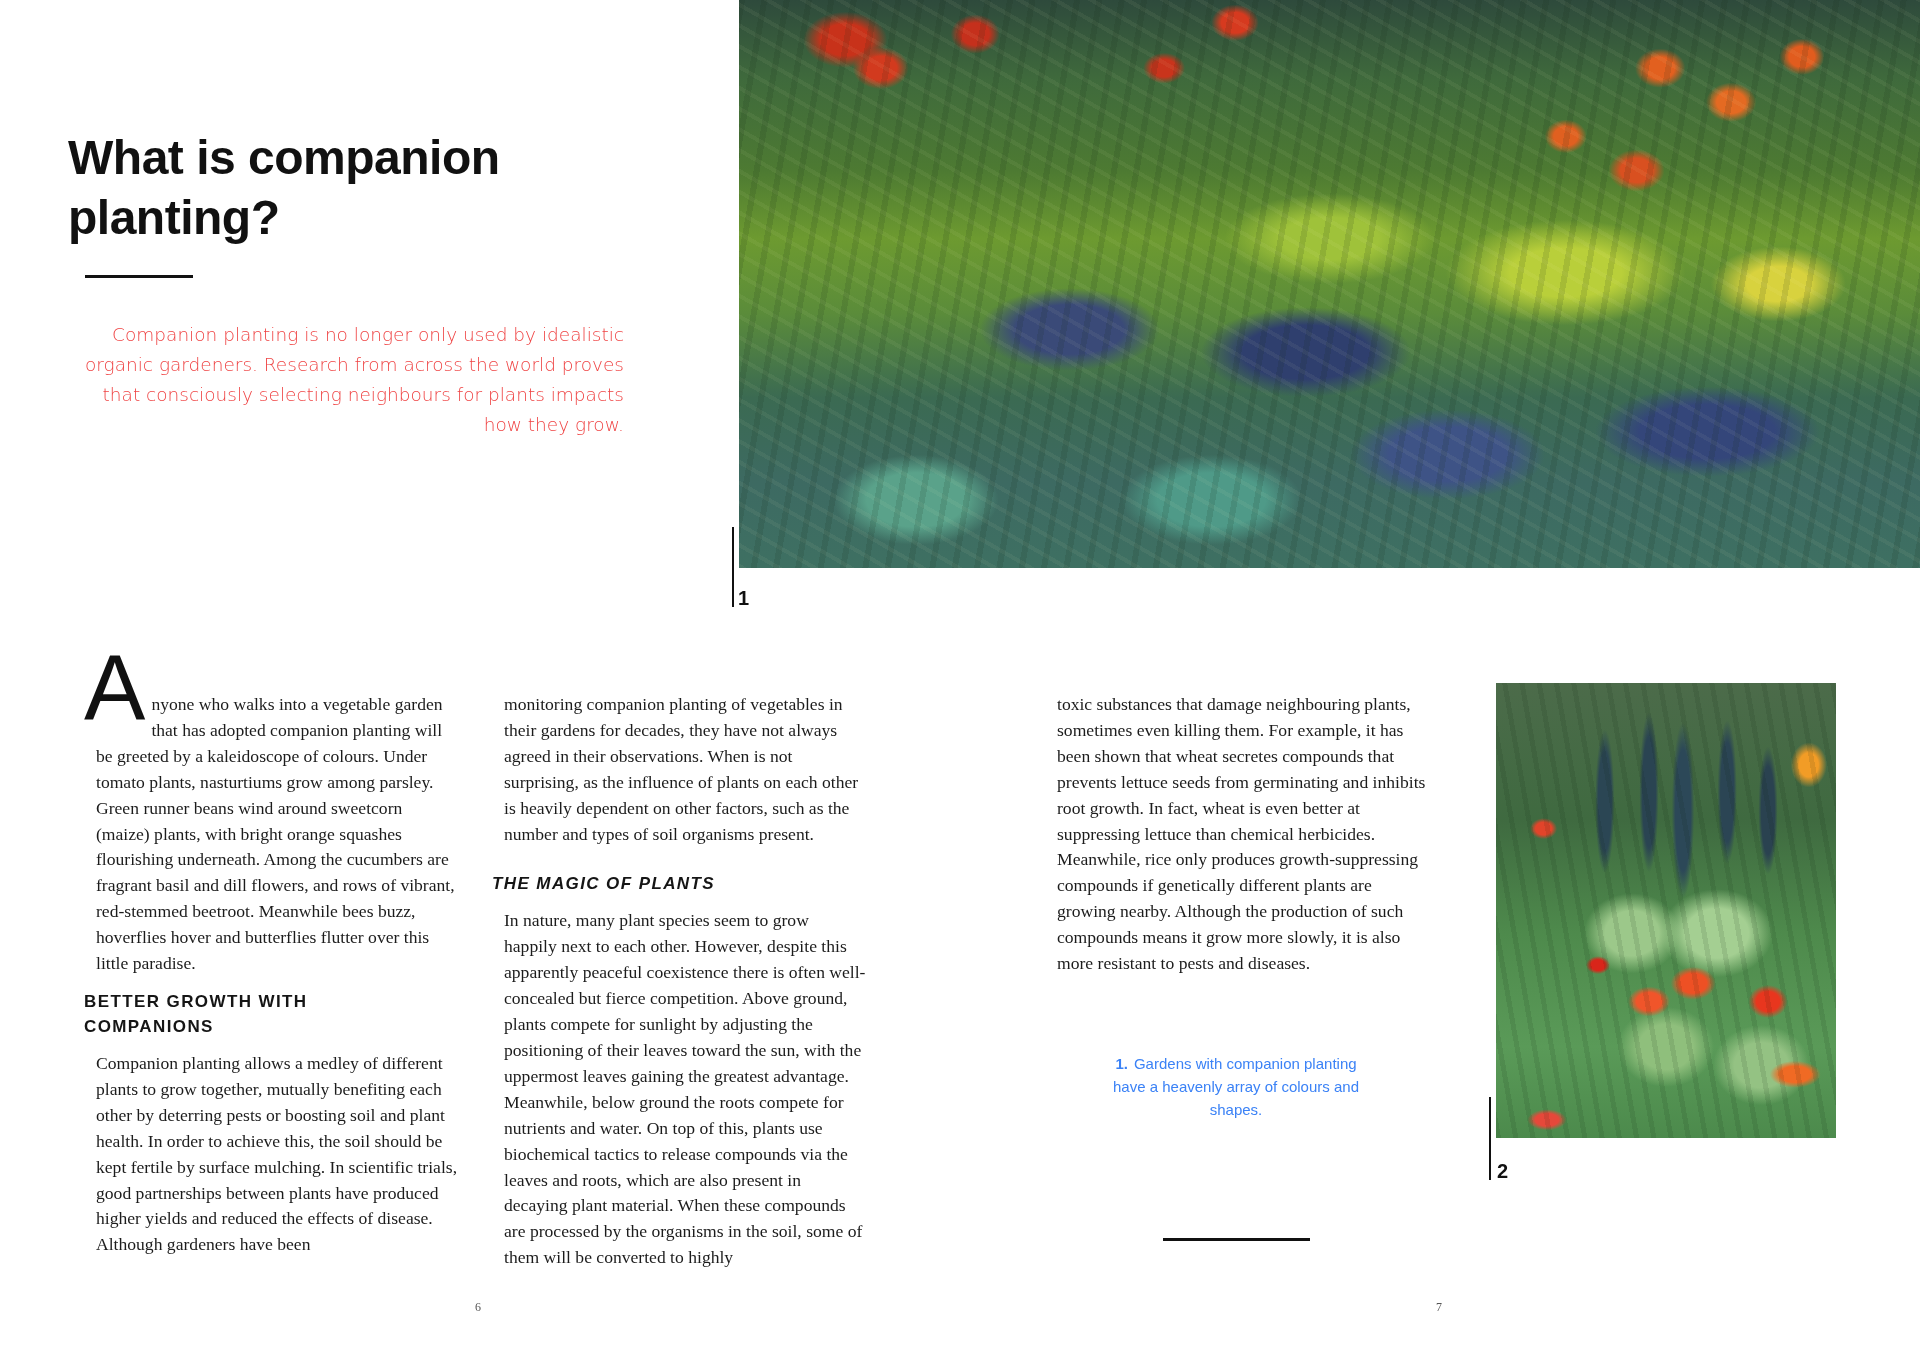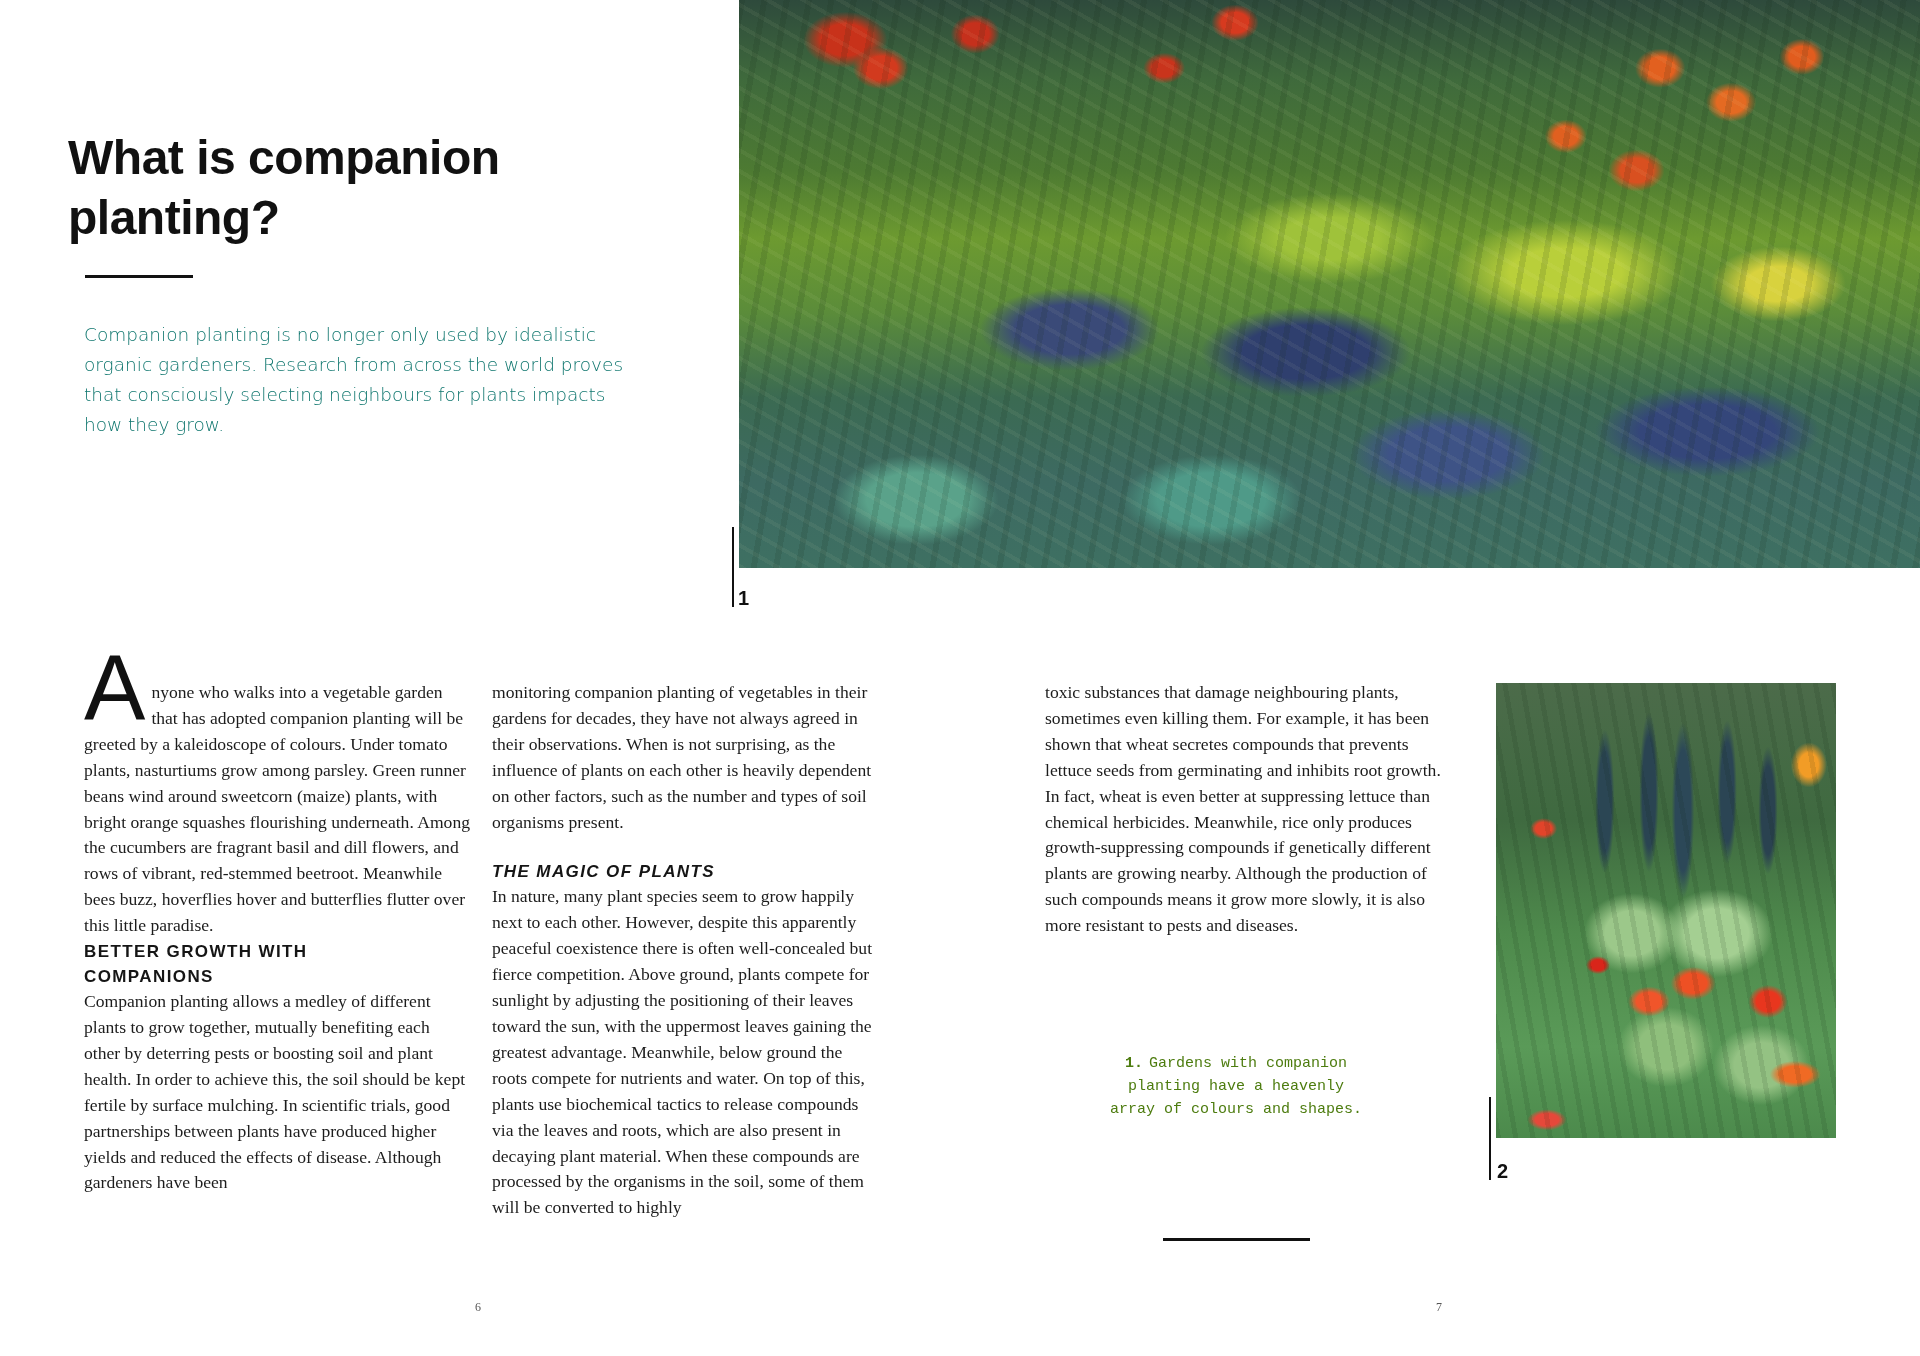--- a/index.html
+++ b/index.html
@@ -17,7 +17,7 @@
   .intro {
     left: 84px; top: 320px; width: 540px;
     font-family: "DejaVu Sans", "Liberation Sans", sans-serif;
-    font-size: 18.5px; line-height: 30px; color: #0f766e; margin: 0; font-weight: 300;
+    font-size: 18.5px; line-height: 30px; color: #ef4444; margin: 0; font-weight: 300; text-align: right;
   }
 
   

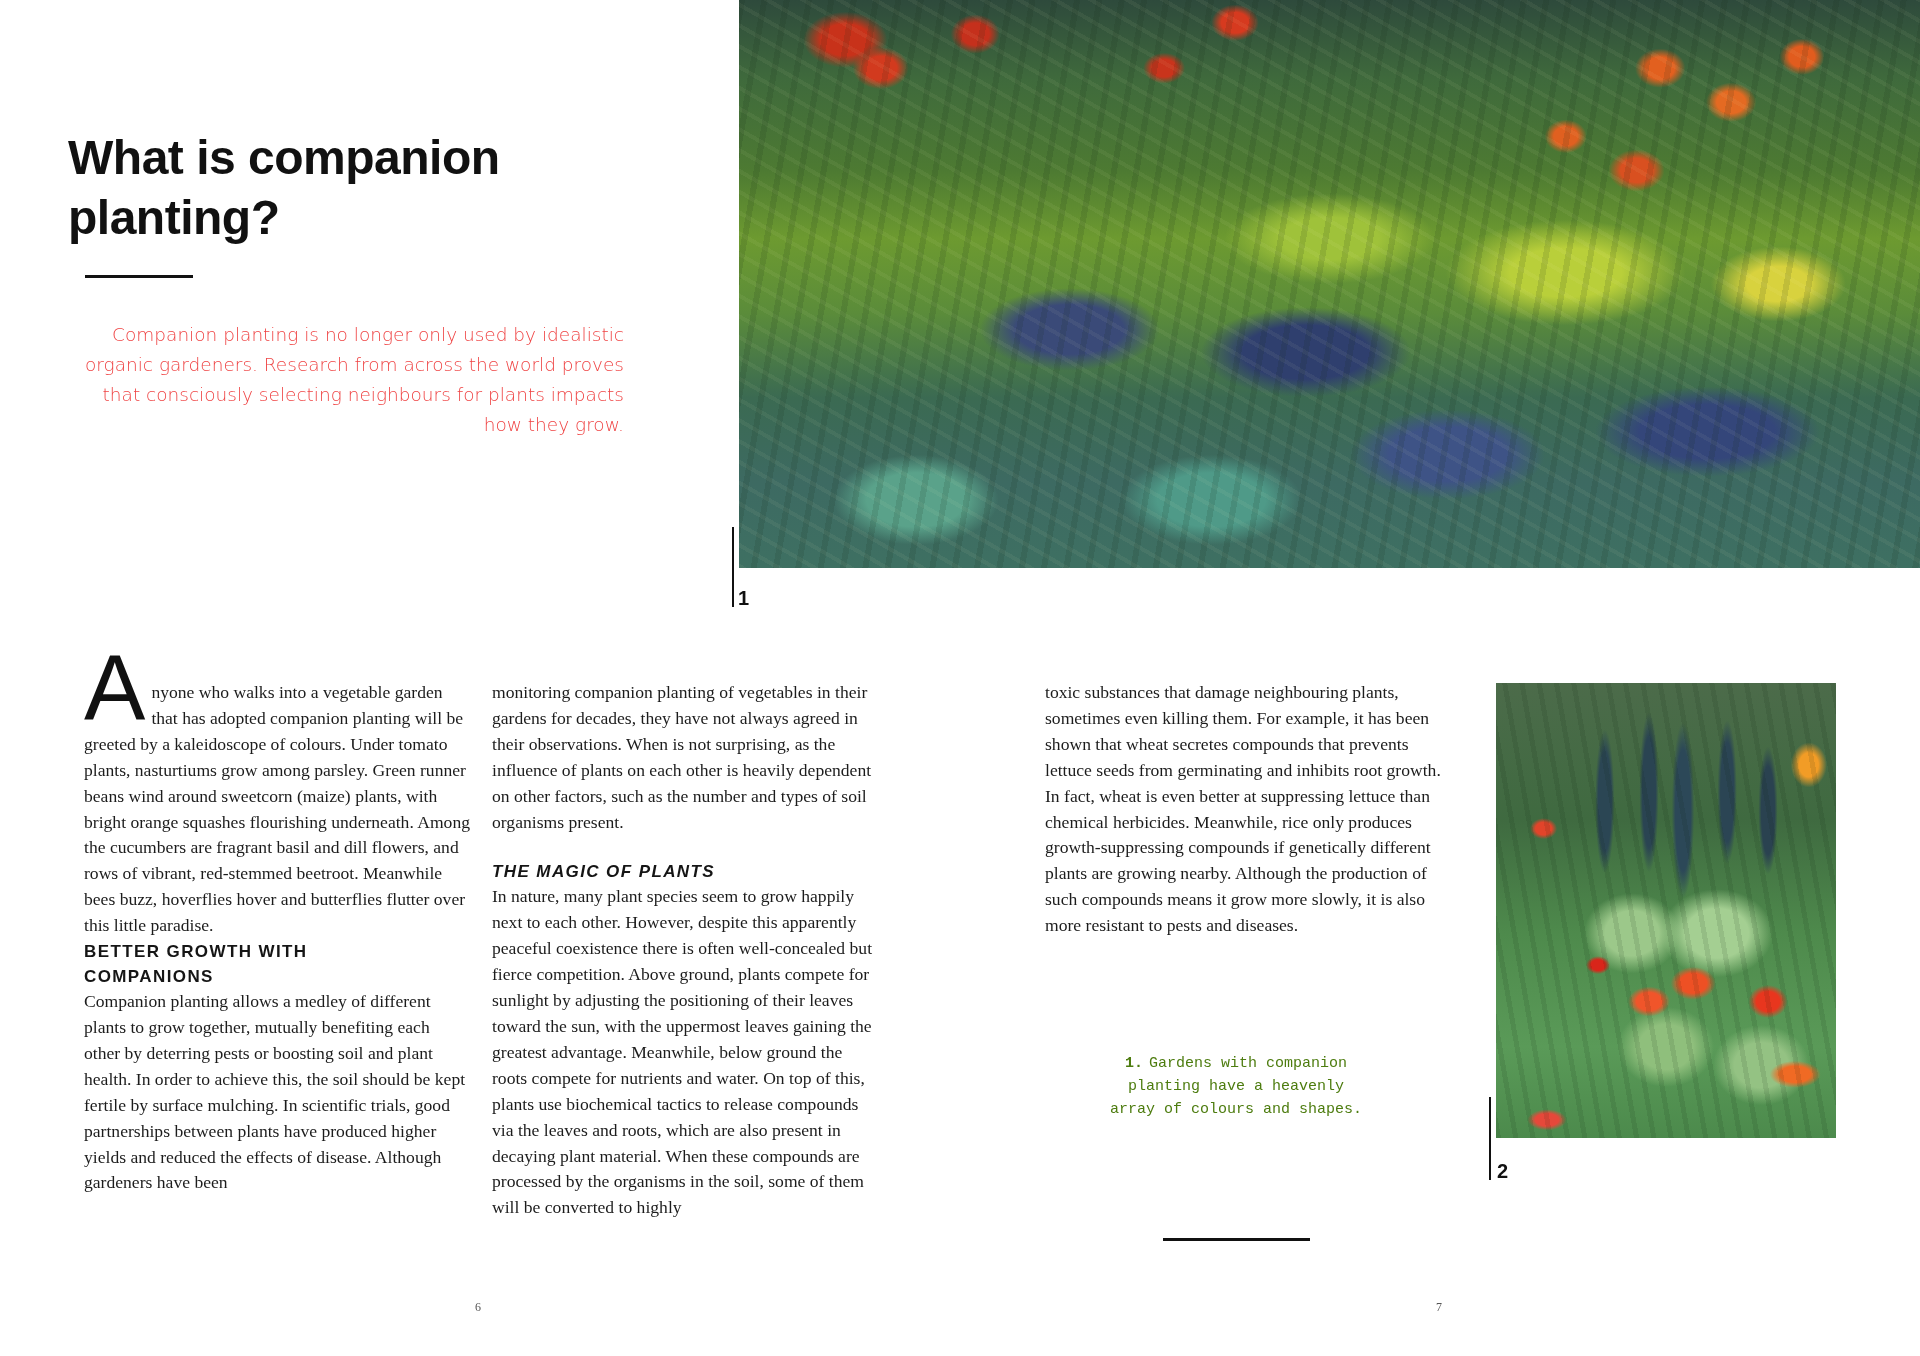--- a/index.html
+++ b/index.html
@@ -25,7 +25,7 @@
     font-family: "Liberation Serif", "DejaVu Serif", serif;
     font-size: 17.6px; line-height: 25.9px; color: #1c1c1c;
   }
-  .col p { margin: 0; }
+  .col p { margin: 12px; }
   .col-1 { left: 84px; top: 680px; width: 386px; }
   .col-2 { left: 492px; top: 680px; width: 386px; }
   .col-3 { left: 1045px; top: 680px; width: 400px; }

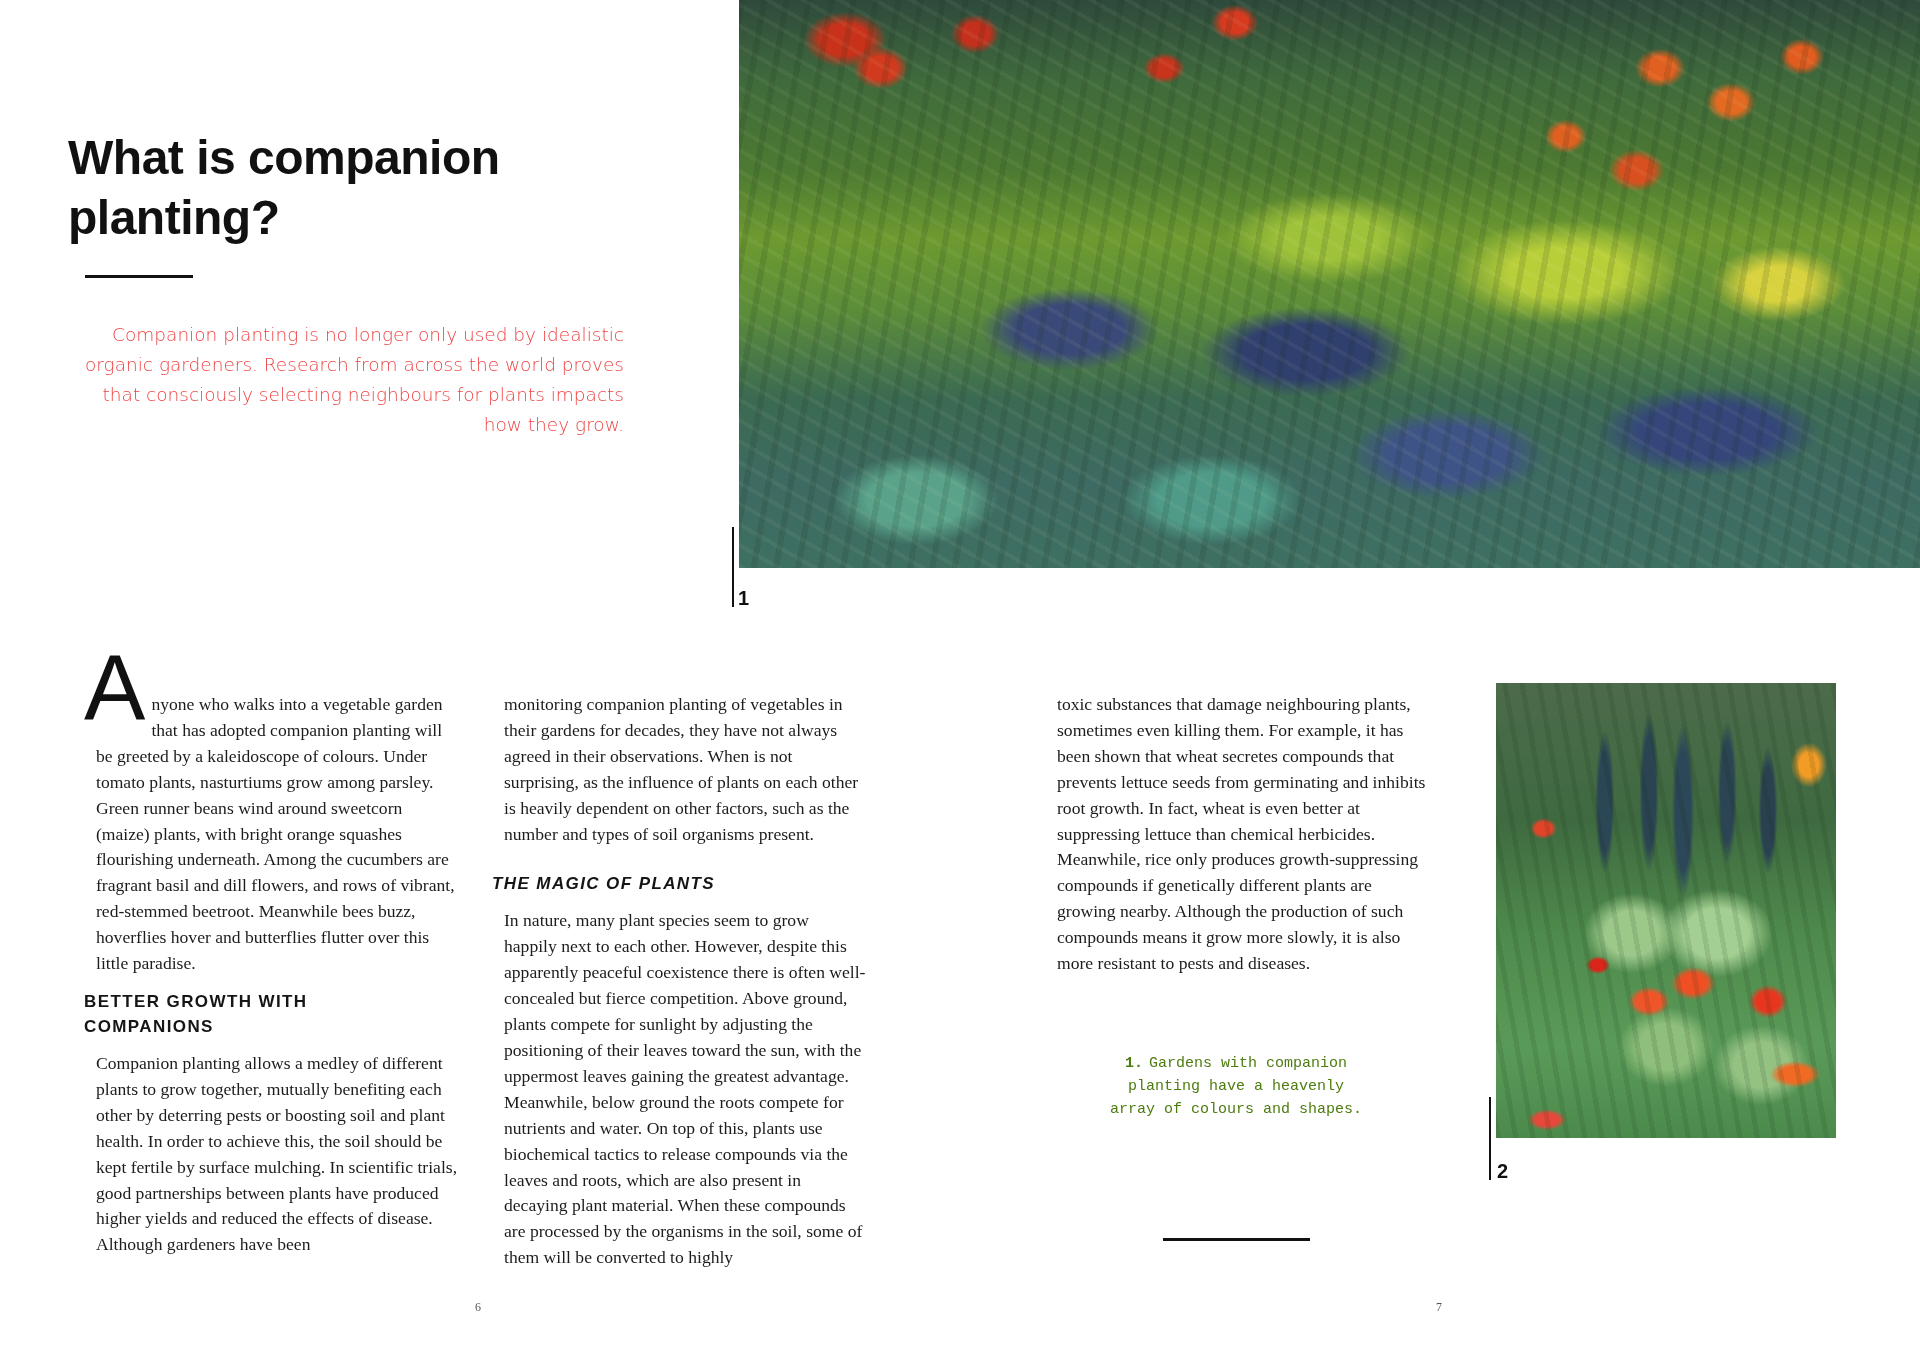--- a/index.html
+++ b/index.html
@@ -118,8 +118,8 @@
   
   .captions {
     left: 1106px; top: 1052px; width: 260px; text-align: center;
-    font-family: Liberation Mono, monospace;
-    font-size: 15px; line-height: 23px; color: #4d7c0f;
+    font-family: Liberation Sans, sans-serif;
+    font-size: 15px; line-height: 23px; color: #3b82f6;
   }
   .captions p { margin: 0 0 10px 0; }
   .cap-num { font-weight: 700; margin-right: 6px; }

